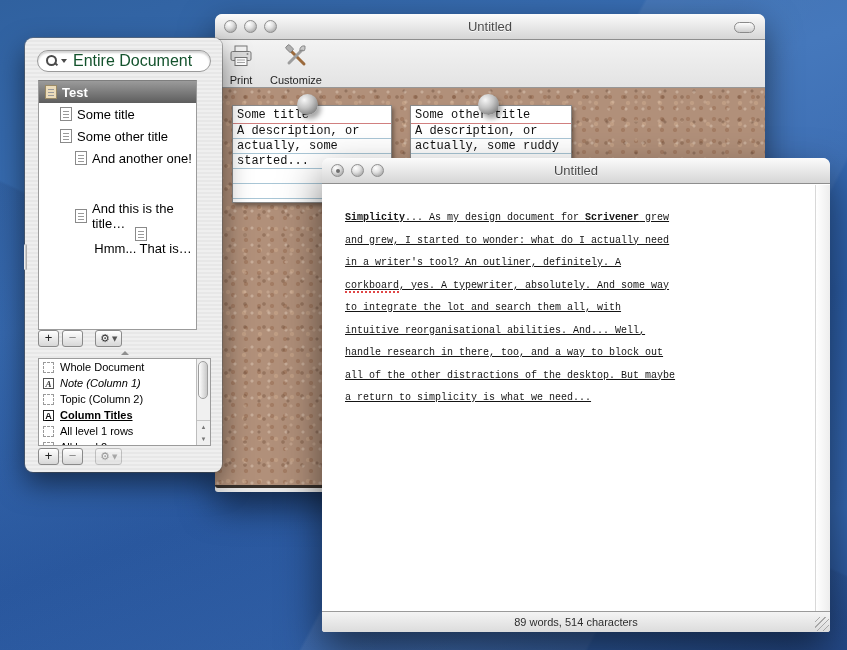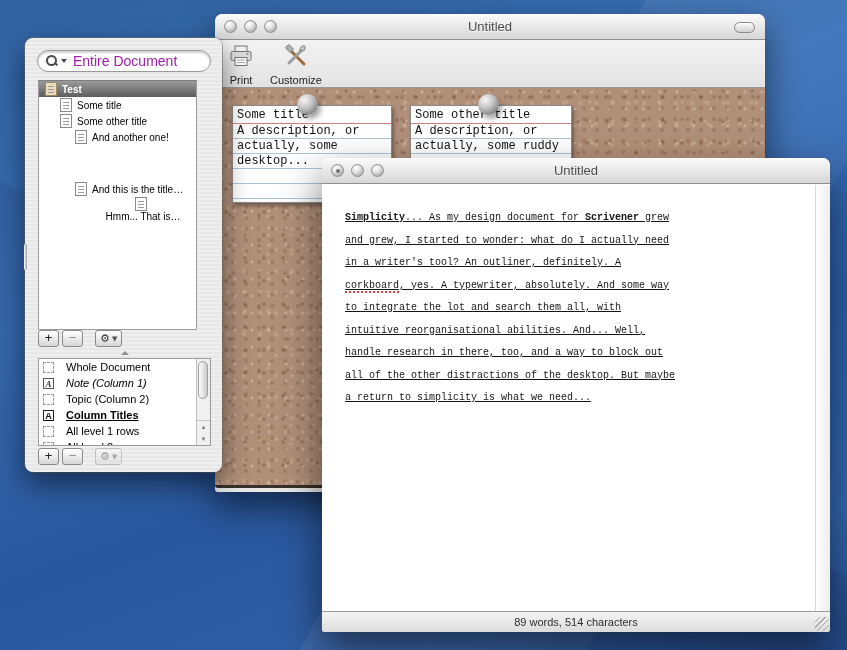--- a/index.html
+++ b/index.html
@@ -100,7 +100,7 @@
     background:#4a4a4a; transform:rotate(45deg); }
   .mag-arrow { width:0; height:0; border-left:3.5px solid transparent; border-right:3.5px solid transparent;
     border-top:4px solid #4a4a4a; margin-right:4px; }
-  .search-text { font-size:14px; color:#a21caf; white-space:nowrap; overflow:hidden; }
+  .search-text { font-size:16px; color:#14532d; white-space:nowrap; overflow:hidden; }
 
   .tree-box {
     position:absolute; left:13px; top:42px; width:159px; height:250px;

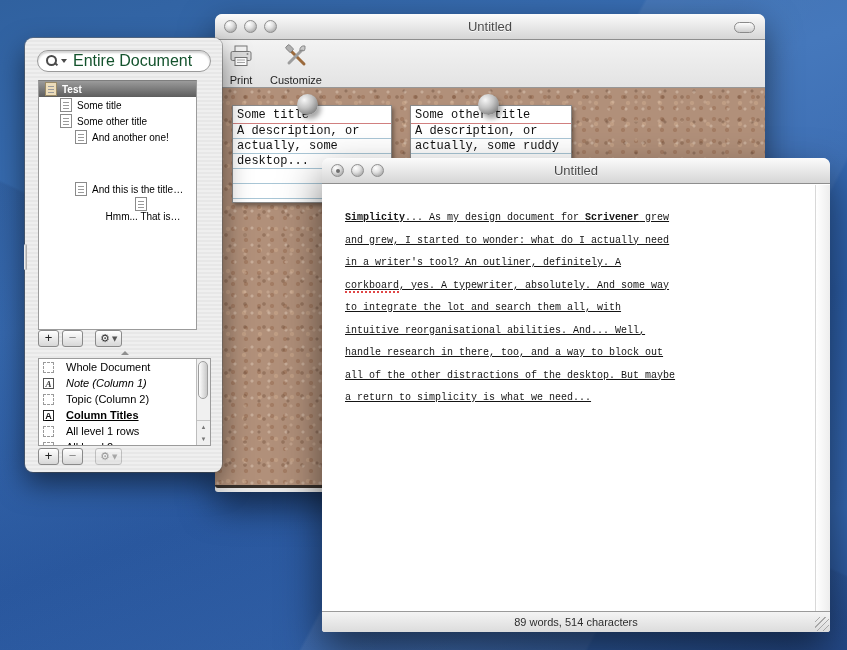--- a/index.html
+++ b/index.html
@@ -106,7 +106,7 @@
     position:absolute; left:13px; top:42px; width:159px; height:250px;
     background:#fff; border:1px solid #9b9b9b; border-top-color:#7e7e7e; overflow:hidden;
   }
-  .tree-row { height:16px; display:flex; align-items:center; font-size:10px; color:#000; }
+  .tree-row { height:22px; display:flex; align-items:center; font-size:13px; color:#000; }
   .tree-row.selected { background:linear-gradient(#9b9b9b,#5d5d5d); color:#fff; font-weight:bold; }
   .doc-icon { position:relative; width:12px; height:14px; margin-right:5px; flex:none;
     background:#fff; border:1px solid #8a8a8a; }

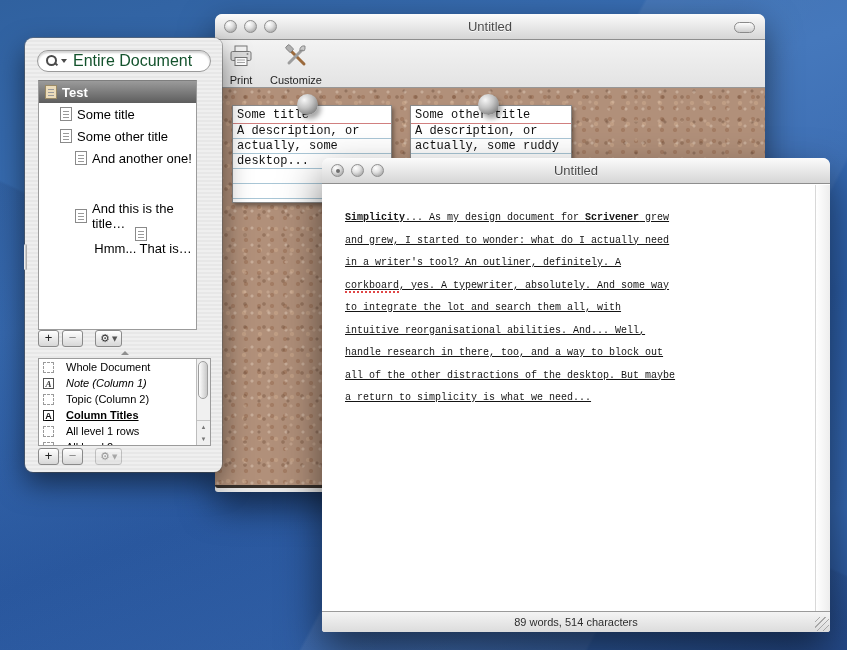--- a/index.html
+++ b/index.html
@@ -220,7 +220,7 @@
           <div class="card-title">Some title</div>
           <div class="card-line">A description, or</div>
           <div class="card-line">actually, some</div>
-          <div class="card-line">desktop...</div>
+          <div class="card-line">started...</div>
           <div class="card-line"></div>
           <div class="card-line"></div>
         </div>

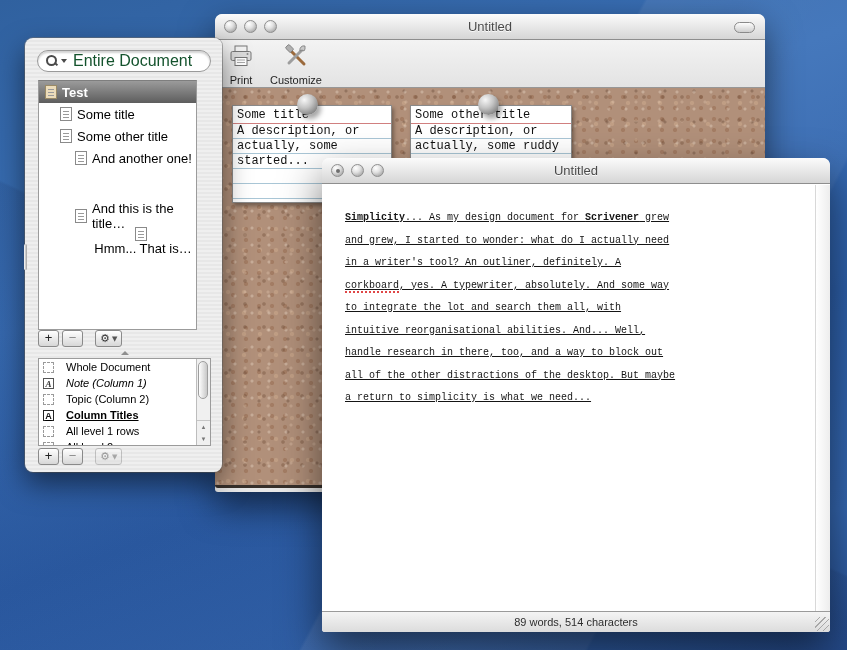--- a/index.html
+++ b/index.html
@@ -139,7 +139,7 @@
     background:#fff; border:1px solid #9b9b9b; overflow:hidden;
   }
   .style-rows { position:absolute; left:0; top:0; right:14px; bottom:0; overflow:hidden; }
-  .style-row { height:16px; display:flex; align-items:center; gap:12px; padding-left:4px; font-size:11px; color:#000; white-space:nowrap; }
+  .style-row { height:16px; display:flex; align-items:center; gap:6px; padding-left:4px; font-size:11px; color:#000; white-space:nowrap; }
   .style-row.italic { font-style:italic; }
   .style-row.bold-underline { font-weight:bold; text-decoration:underline; }
   .cb { width:11px; height:11px; flex:none; font-size:9px; line-height:10px; text-align:center; }

